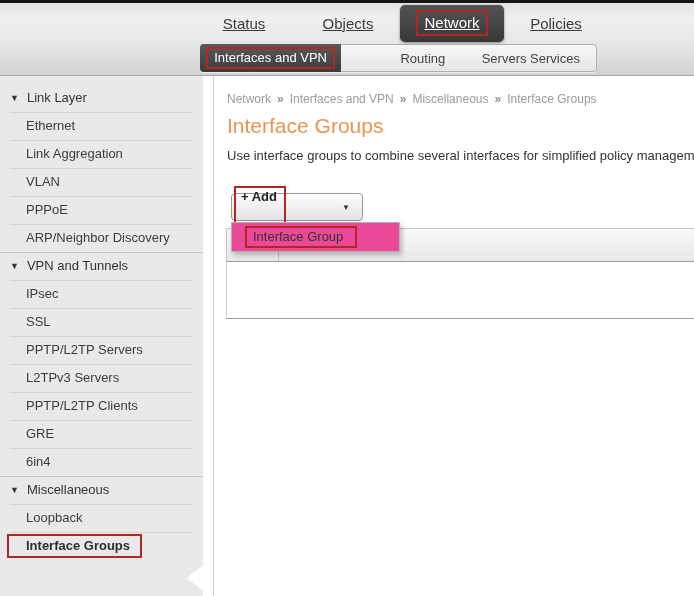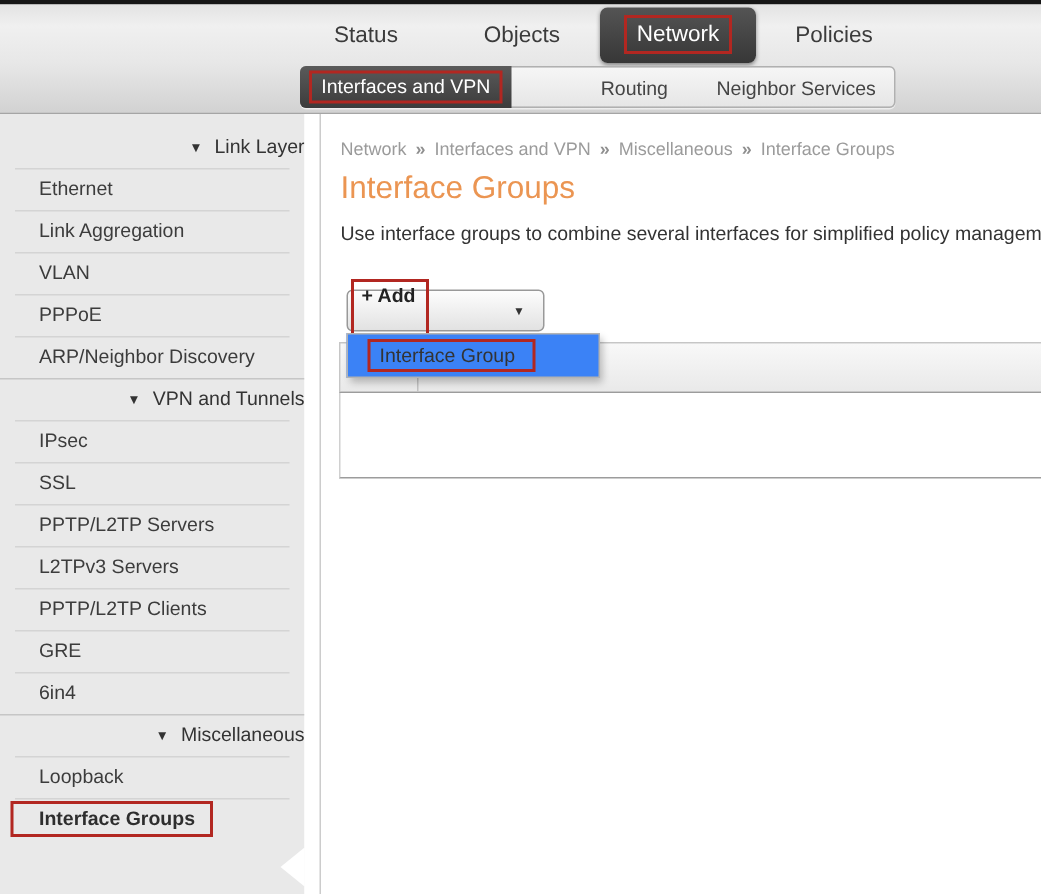--- a/index.html
+++ b/index.html
@@ -16,7 +16,7 @@
     background:linear-gradient(180deg,#e3e3e3 0%,#f0f0f0 20%,#e7e7e7 55%,#d2d2d2 100%);}
   .topnav{position:absolute;left:192px;top:4px;height:38px;display:flex;align-items:center;}
   .topnav .cell{width:104px;height:38px;display:flex;align-items:center;justify-content:center;
-    font-size:15px;color:#3b3b3b;cursor:pointer;}
+    font-size:15px;color:#3b3b3b;cursor:pointer;text-decoration:underline;}
   .topnav .cell.selected{height:37px;background:linear-gradient(180deg,#545454,#373737);
     color:#fff;border-radius:5px;box-shadow:0 1px 3px rgba(0,0,0,.45);}
   .red-frame{border:2px solid var(--red);}

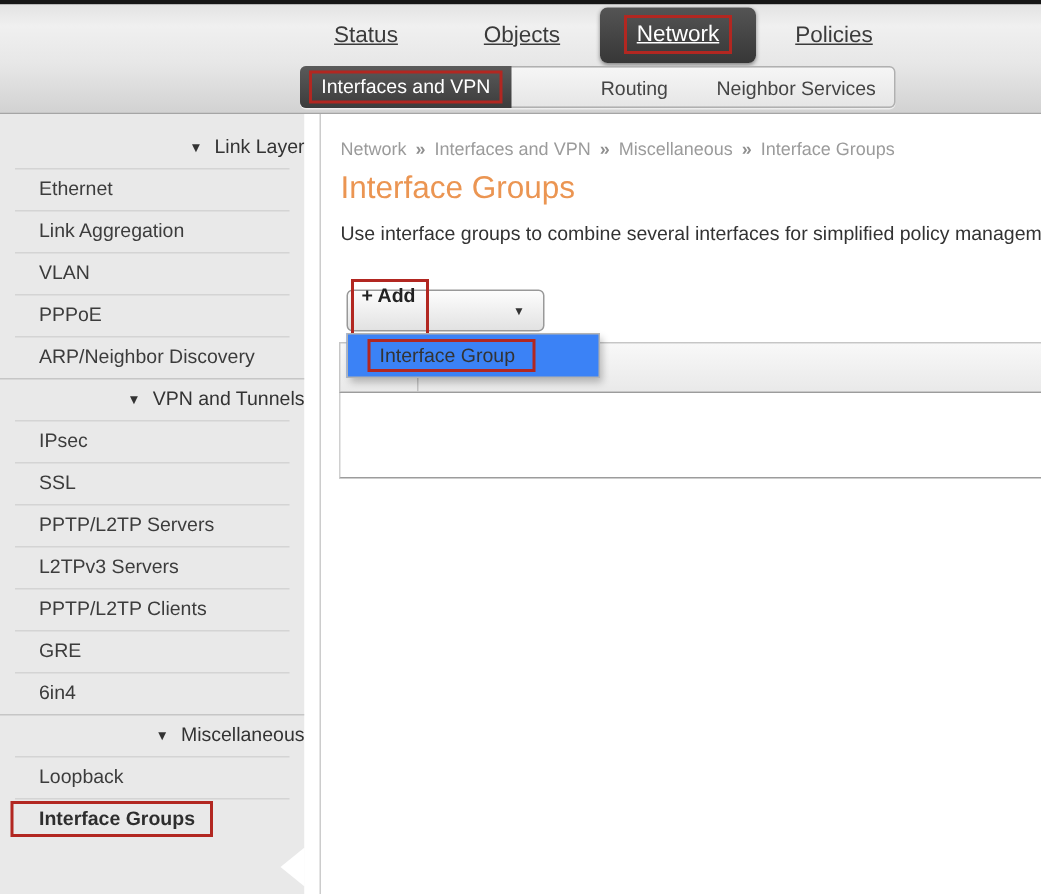--- a/index.html
+++ b/index.html
@@ -102,7 +102,7 @@
         <span class="red-frame">Interfaces and VPN</span>
       </div>
       <div class="seg">Routing</div>
-      <div class="seg">Neighbor Services</div>
+      <div class="seg">Servers Services</div>
     </div>
   <div class="header-divider"></div>
 

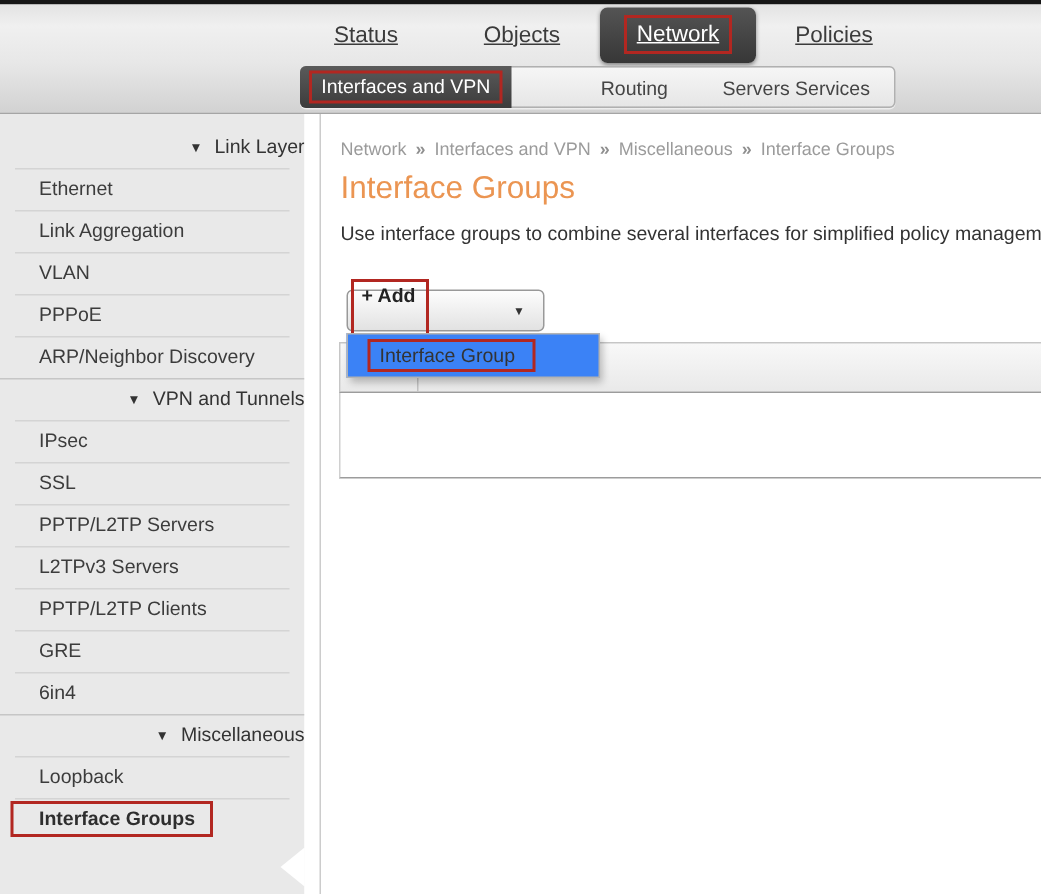--- a/index.html
+++ b/index.html
@@ -40,7 +40,7 @@
     padding-top:8px;box-sizing:border-box;}
   .side-row{height:28px;line-height:28px;font-size:13px;color:#3c3c3c;position:relative;
     white-space:nowrap;cursor:pointer;}
-  .side-row.section{padding-left:10px;color:#333;text-align:right;}
+  .side-row.section{padding-left:10px;color:#333;}
   .side-row.section .tri{display:inline-block;font-size:9px;margin-right:8px;position:relative;top:-1px;color:#333;}
   .side-row.item{padding-left:26px;}
   .side-row.item::before{content:"";position:absolute;top:0;left:10px;right:10px;border-top:1px solid #d4d4d4;}

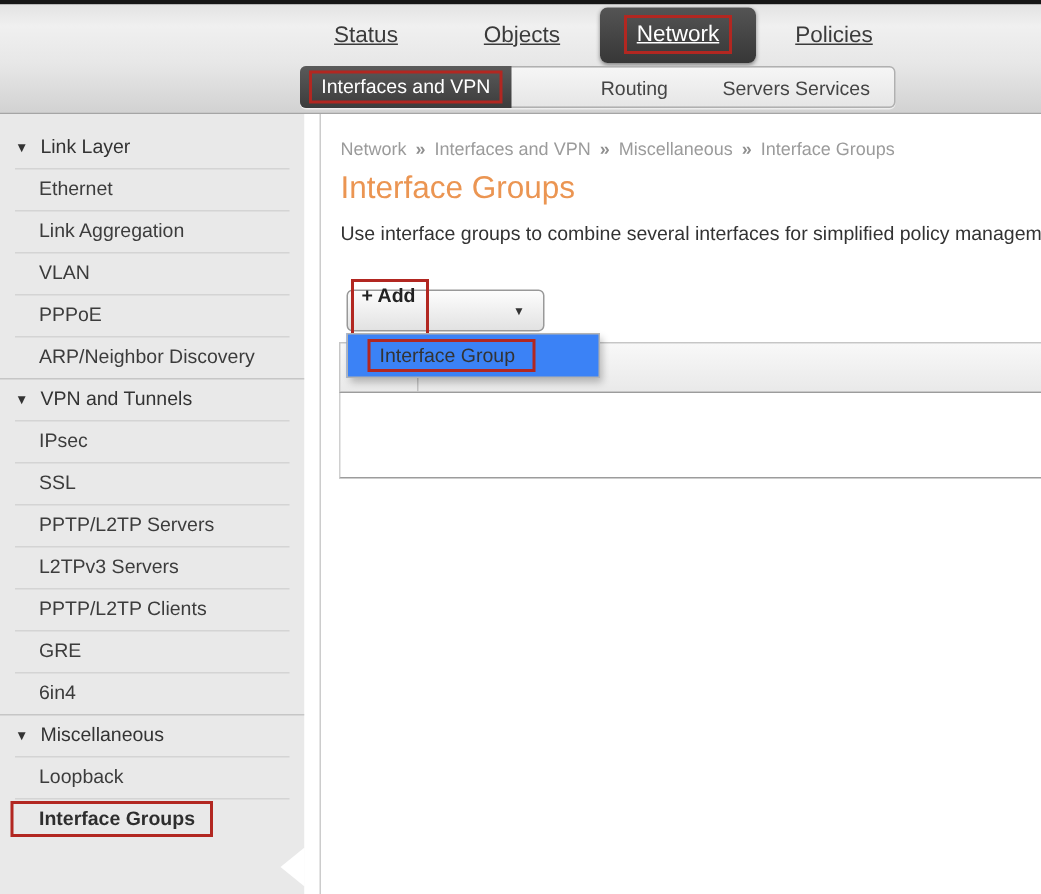--- a/index.html
+++ b/index.html
@@ -68,7 +68,7 @@
     margin-left:2px;position:relative;top:-2px;background:transparent;}
   .add-caret{position:absolute;right:12px;top:10px;font-size:8px;color:#333;line-height:8px;}
 
-  .dropdown{position:absolute;left:28px;top:146px;width:167px;background:#3b82f6;
+  .dropdown{position:absolute;left:28px;top:146px;width:167px;background:#ec4899;
     border:1px solid #b3b3b3;box-shadow:2px 3px 5px rgba(0,0,0,.25);z-index:10;}
   .dropdown-item{height:28px;display:flex;align-items:center;padding-left:13px;
     font-size:13px;color:#333;cursor:pointer;}

